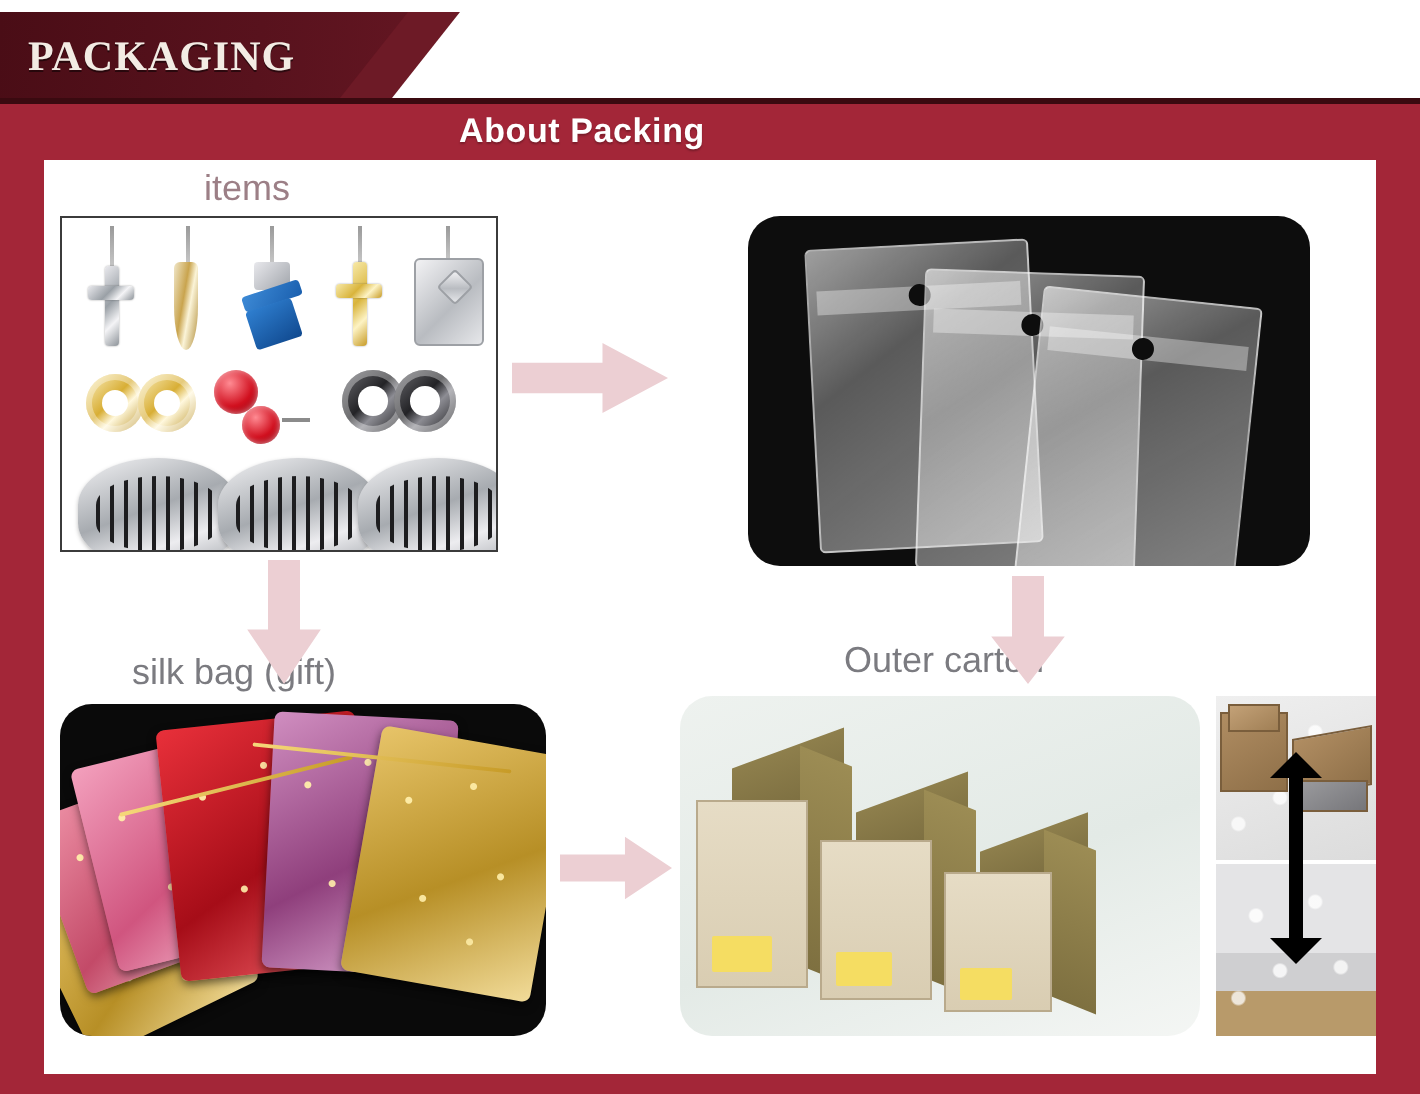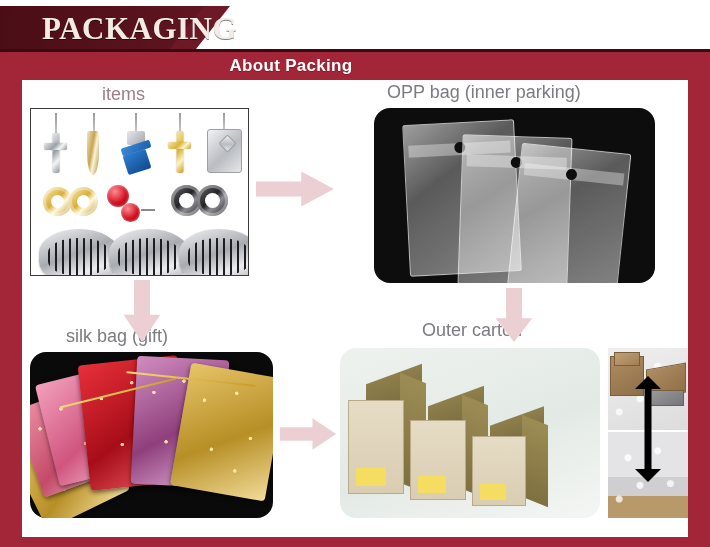--- a/index.html
+++ b/index.html
@@ -19,9 +19,9 @@
           clip-path:polygon(34px 0,60px 0,26px 100%,0 100%);}
   .banner-text{position:absolute;left:14px;top:8px;width:190px;height:40px;
           display:flex;align-items:center;
-          font-family:"Liberation Serif",serif;font-size:31px;font-weight:700;
+          font-family:"Liberation Serif",serif;font-size:21px;font-weight:700;
           letter-spacing:0.5px;color:#f3ece4;line-height:1;
-          text-shadow:0 1px 0 rgba(0,0,0,.5);margin-left:28px;}
+          text-shadow:0 1px 0 rgba(0,0,0,.5);}
   .header-rule{position:absolute;left:0;top:49px;width:710px;height:3px;
           background:#3a0a10;}
 

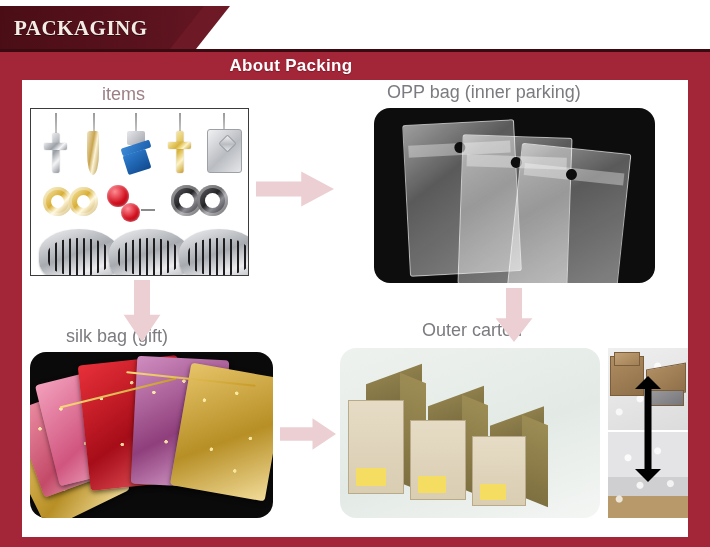--- a/index.html
+++ b/index.html
@@ -199,7 +199,6 @@
         <div class="brace" style="left:148px;top:120px;width:62px;height:38px;"></div>
       </div>
 
-      <div class="lbl" style="left:365px;top:2px;">OPP bag (inner parking)</div>
 
       <div id="opp-photo" class="photo rnd">
         <div class="opbag" style="left:32px;top:14px;width:110px;height:150px;transform:rotate(-3deg);">

